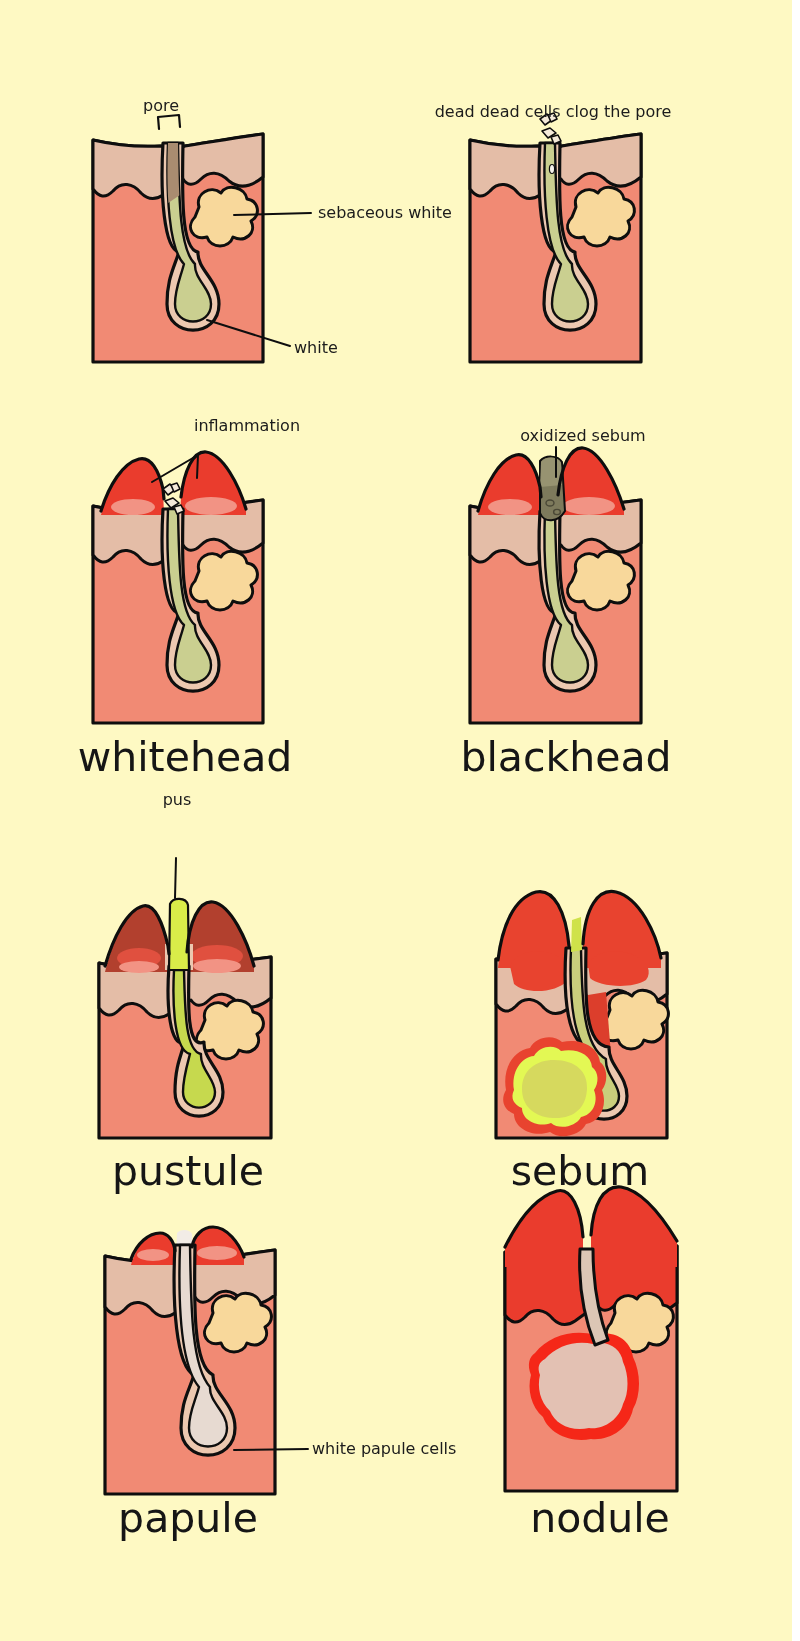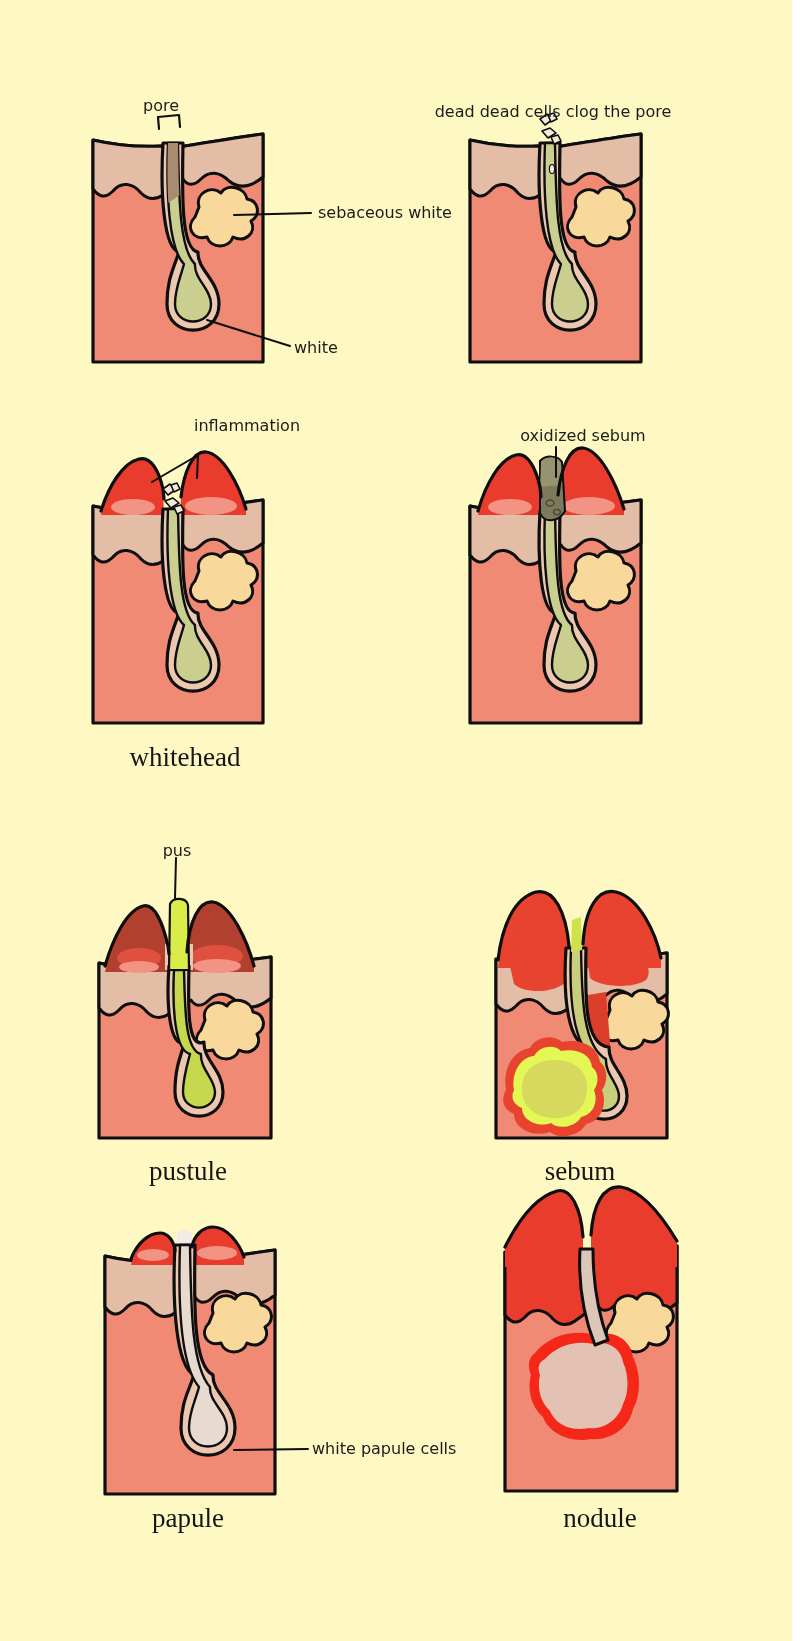--- a/index.html
+++ b/index.html
@@ -9,7 +9,7 @@
   .lbl{position:absolute;font-size:16px;color:#1c1c1c;white-space:nowrap;line-height:1.1;}
   .lbl.center{transform:translate(-50%,-50%);}
   .lbl.leftanchor{transform:translateY(-50%);}
-  .cap{position:absolute;font-size:27px;color:#161616;white-space:nowrap;transform:translate(-50%,-50%);font-family:Liberation Serif, serif;}
+  .cap{position:absolute;font-size:41px;color:#161616;white-space:nowrap;transform:translate(-50%,-50%);}
 </style>
 </head>
 <body>

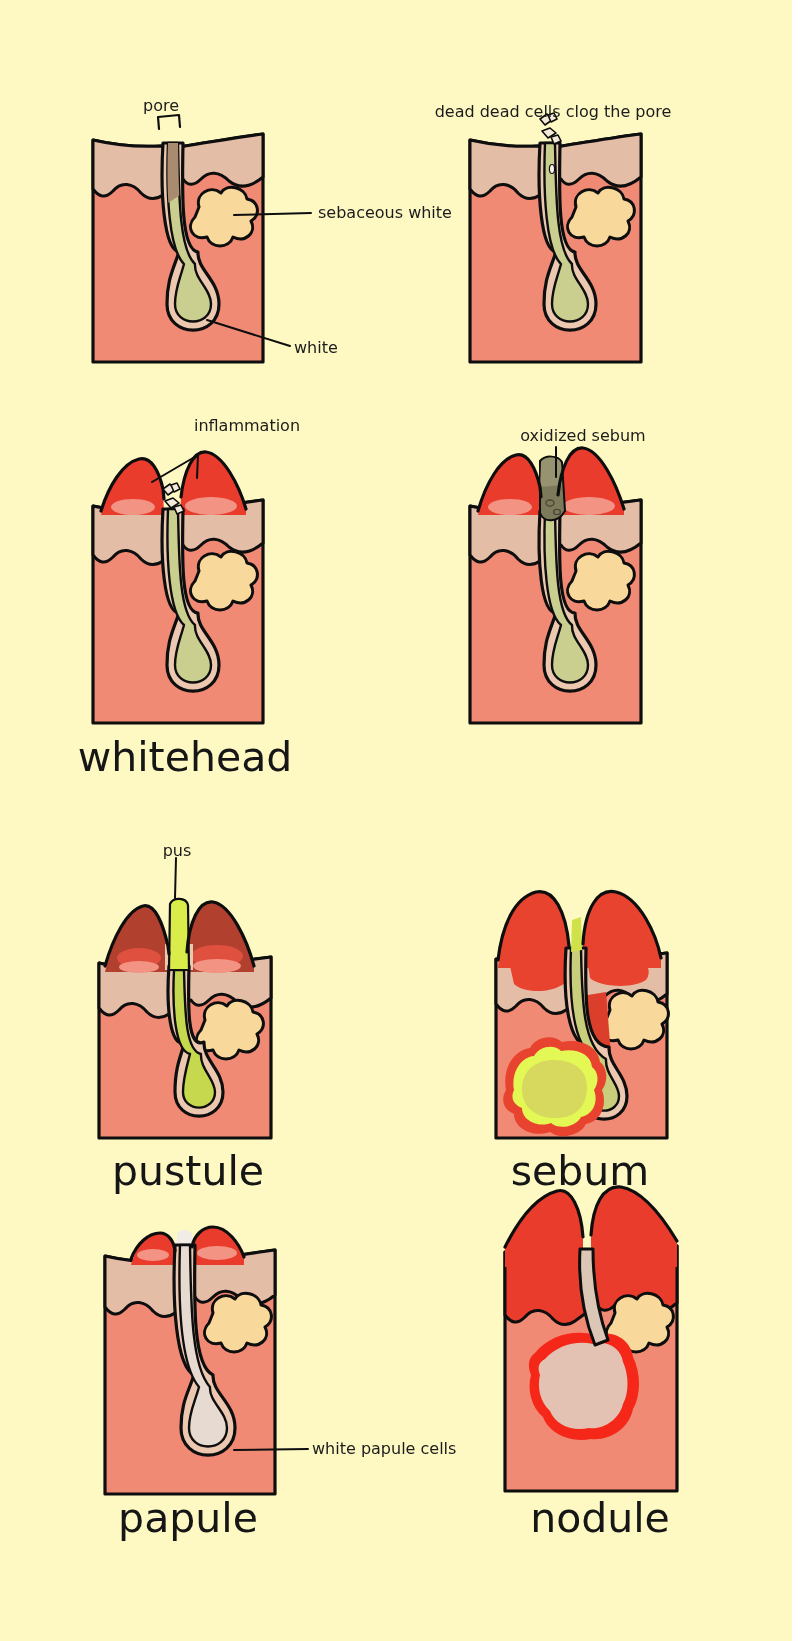--- a/index.html
+++ b/index.html
@@ -253,6 +253,7 @@
   <div class="lbl leftanchor" style="left:312px;top:1449px">white papule cells</div>
 
   <div class="cap" style="left:185px;top:757px">whitehead</div>
+  <div class="cap" style="left:566px;top:757px">blackhead</div>
   <div class="cap" style="left:188px;top:1171px">pustule</div>
   <div class="cap" style="left:580px;top:1171px">sebum</div>
   <div class="cap" style="left:188px;top:1518px">papule</div>

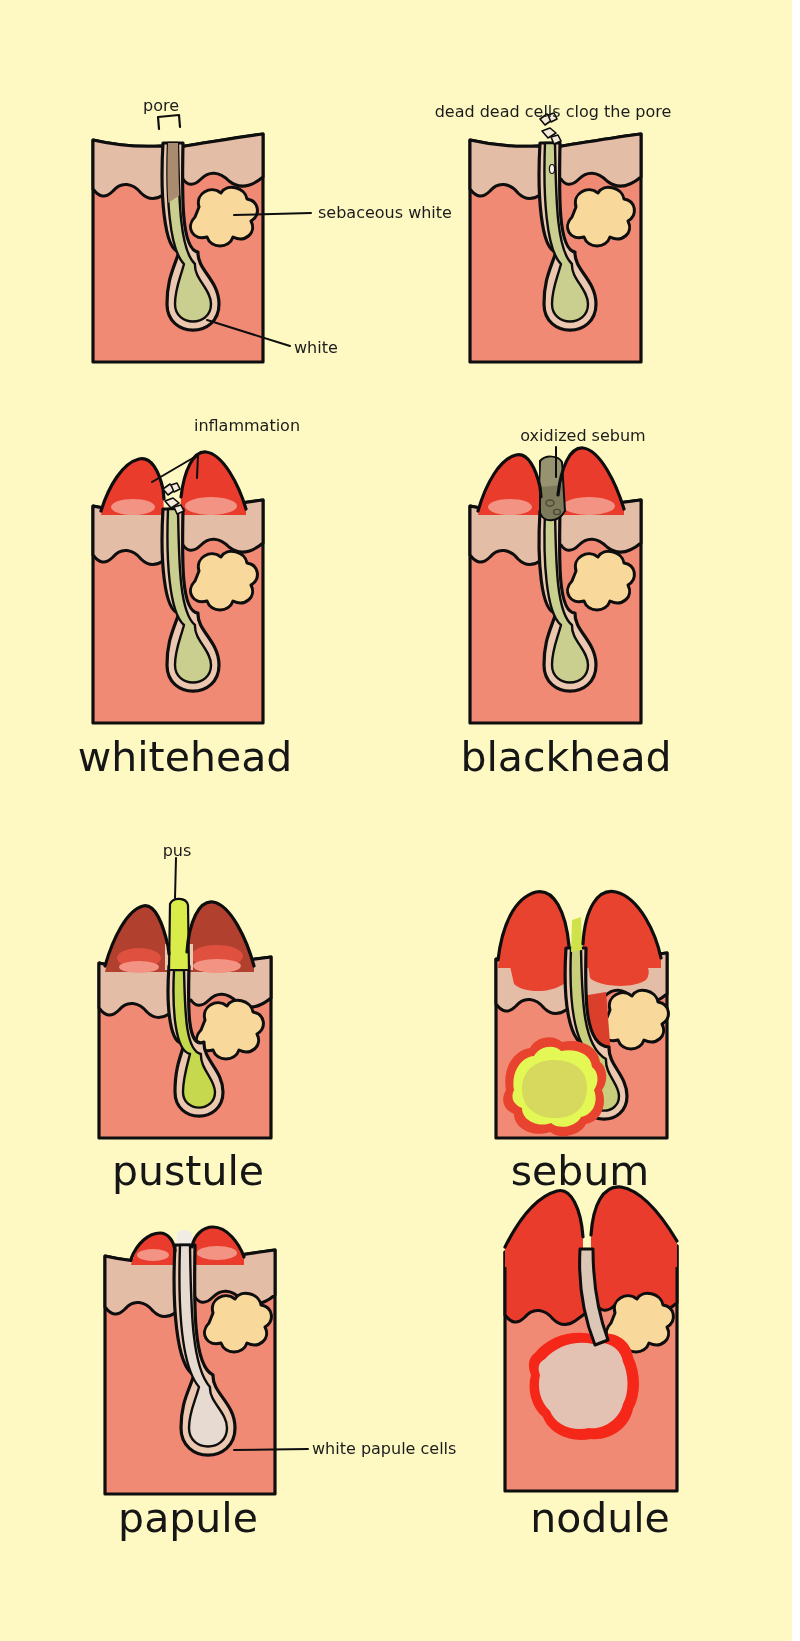--- a/index.html
+++ b/index.html
@@ -249,7 +249,7 @@
   <div class="lbl leftanchor" style="left:294px;top:348px">white</div>
   <div class="lbl center" style="left:247px;top:426px">inflammation</div>
   <div class="lbl center" style="left:583px;top:436px">oxidized sebum</div>
-  <div class="lbl center" style="left:177px;top:851px">pus</div>
+  <div class="lbl center" style="left:177px;top:800px">pus</div>
   <div class="lbl leftanchor" style="left:312px;top:1449px">white papule cells</div>
 
   <div class="cap" style="left:185px;top:757px">whitehead</div>

